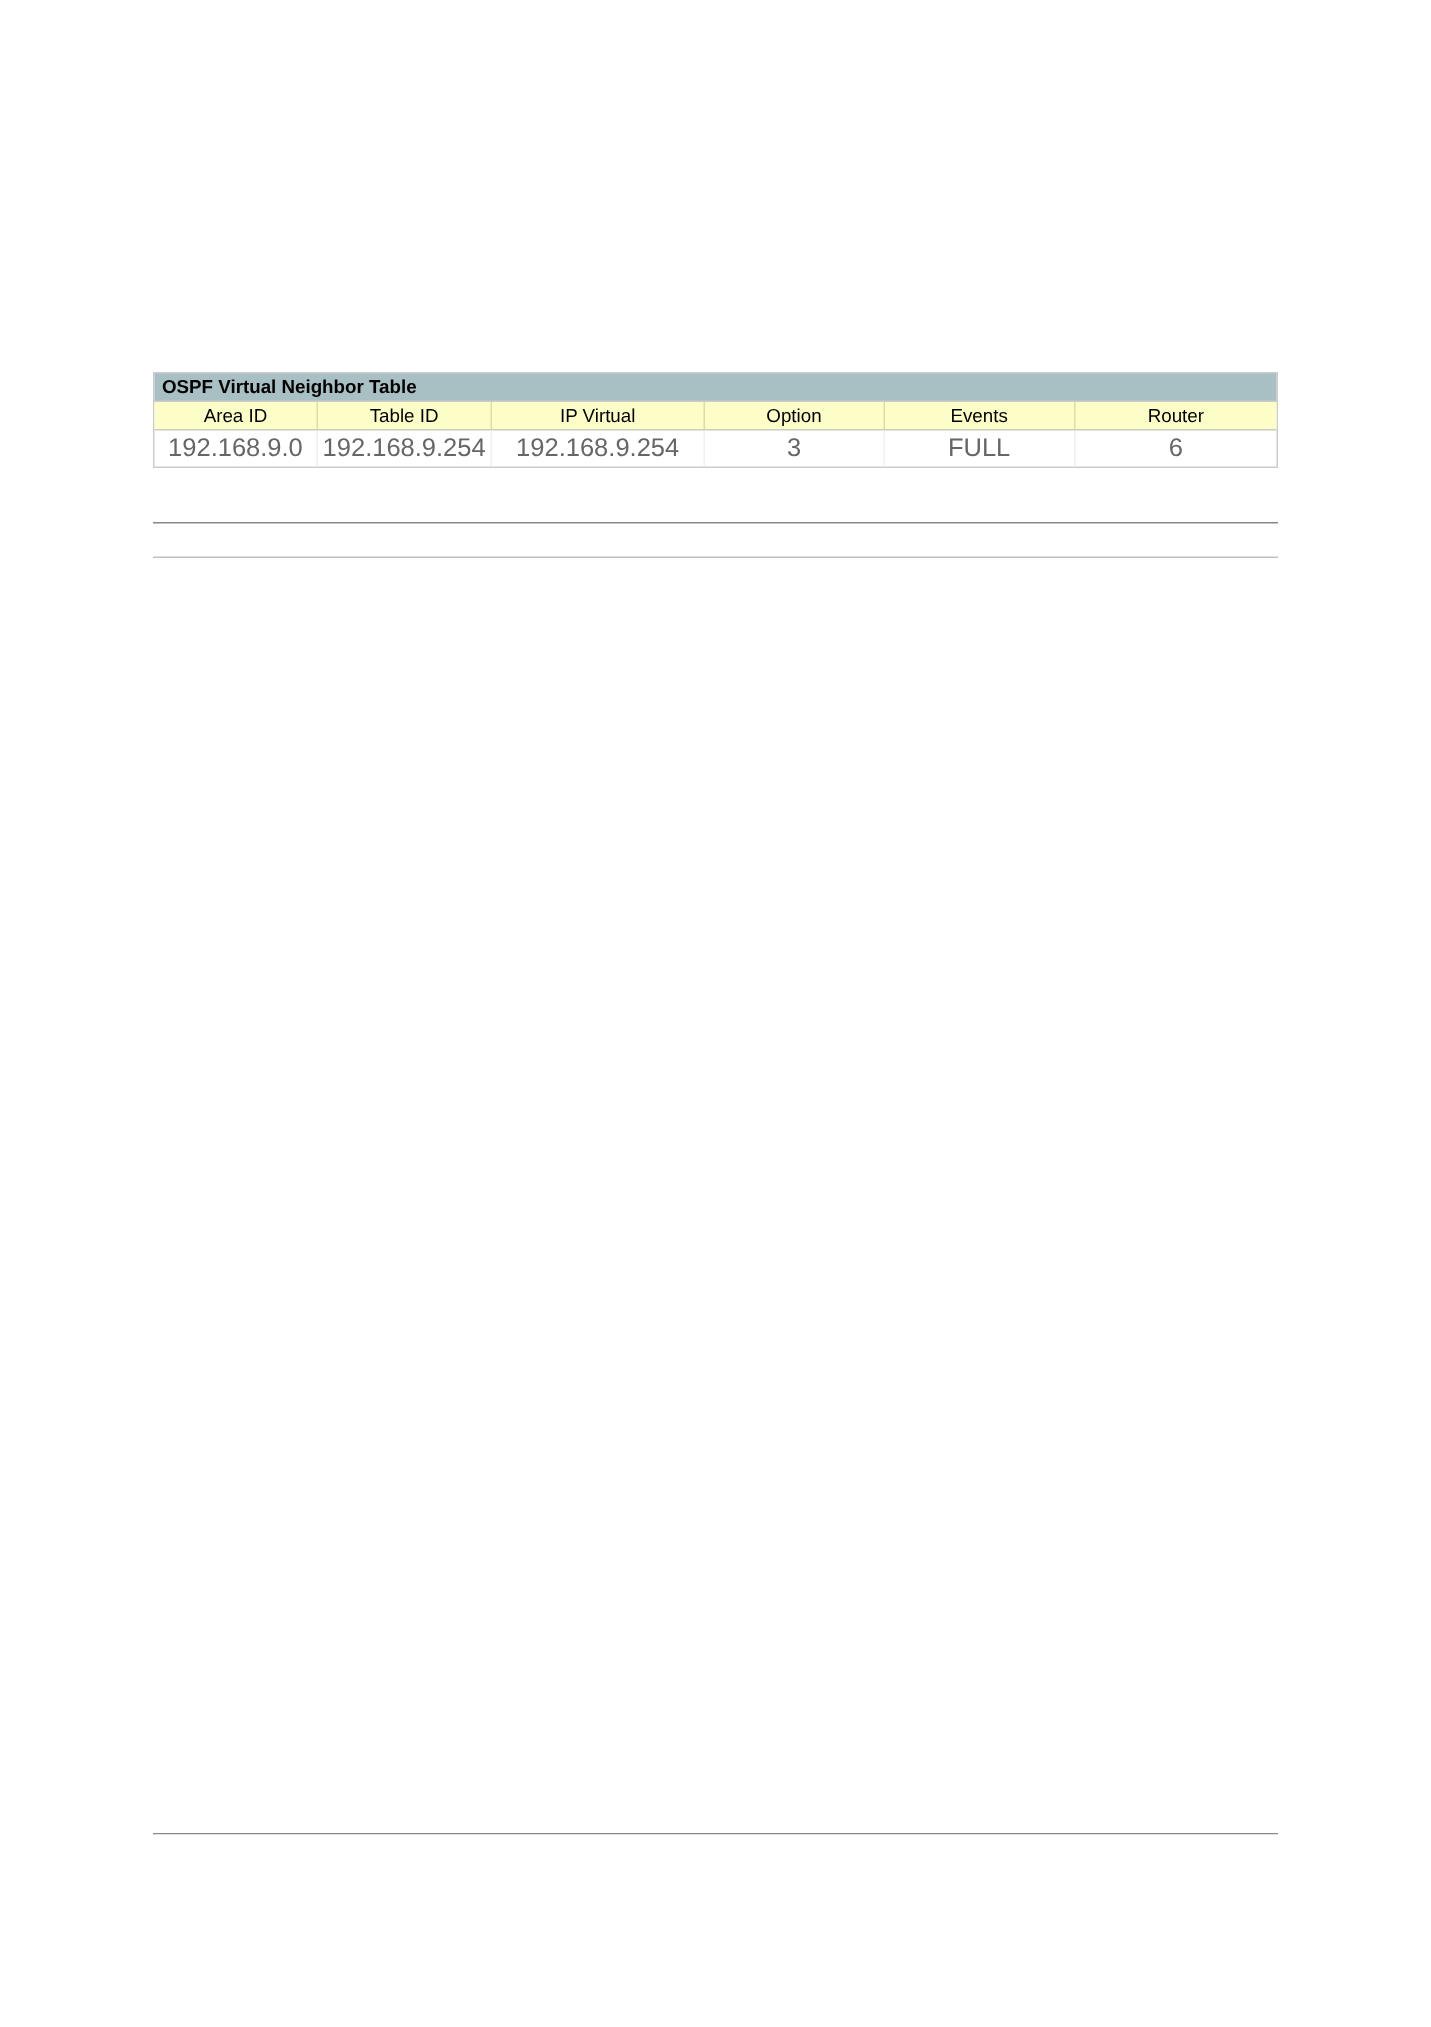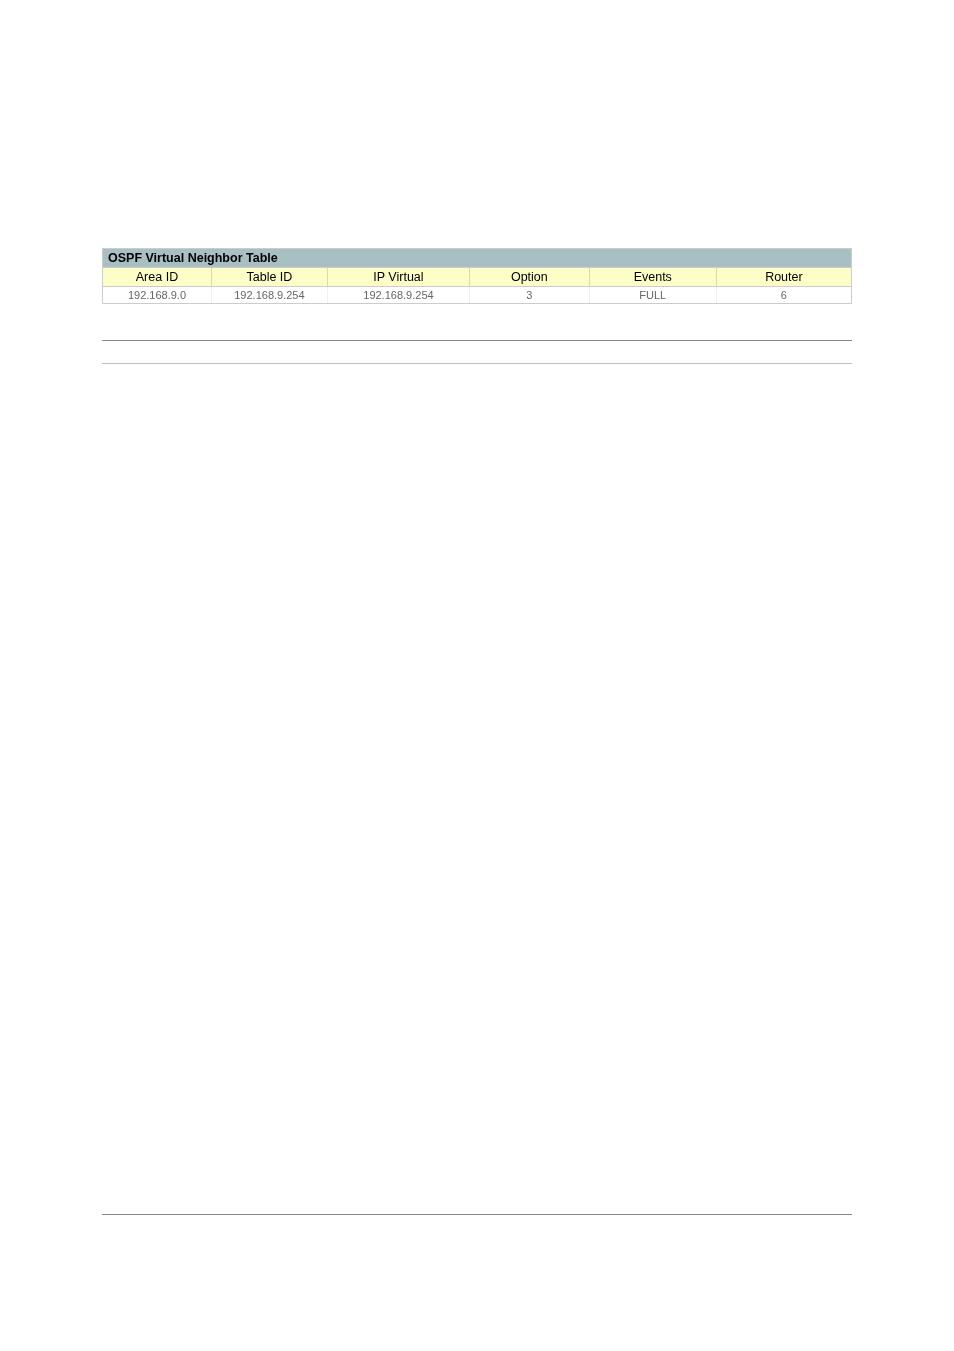--- a/index.html
+++ b/index.html
@@ -58,7 +58,7 @@
     tbody td {
       text-align: center;
       padding: 2px 3px;
-      font-size: 11px;
+      font-size: 17px;
       color: #666;
       border-right: 1px solid #f0f0f0;
     }

